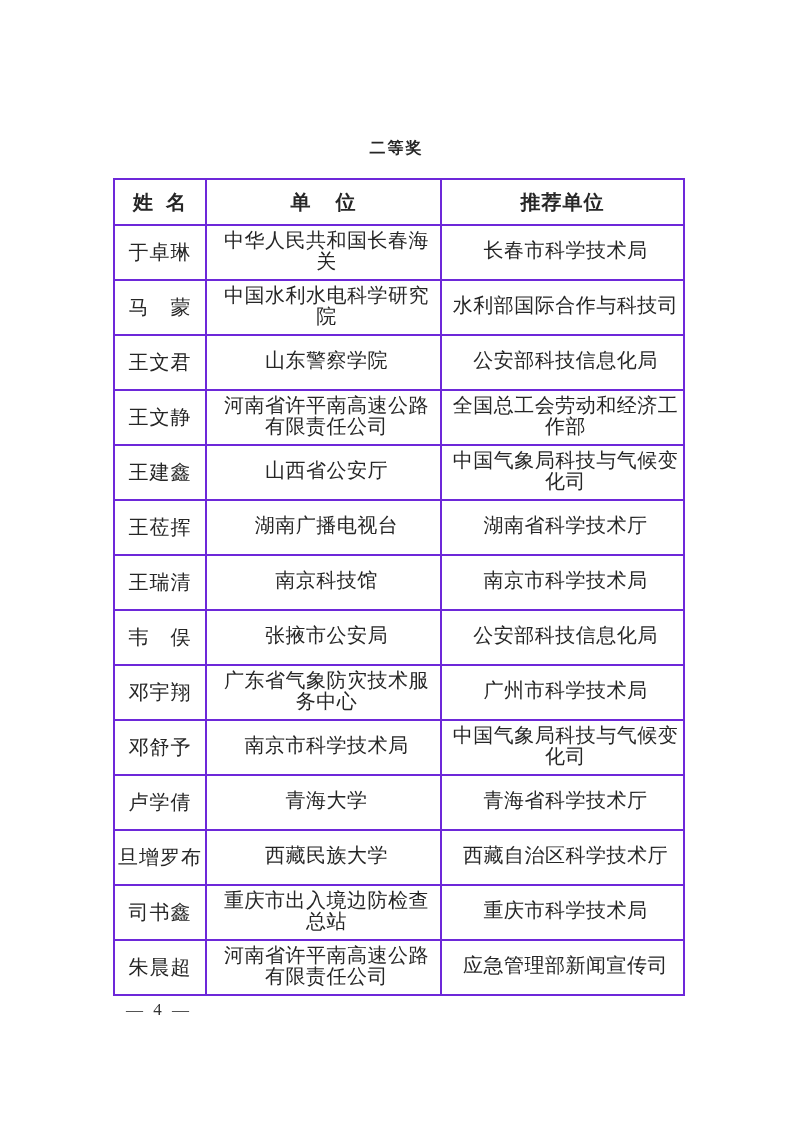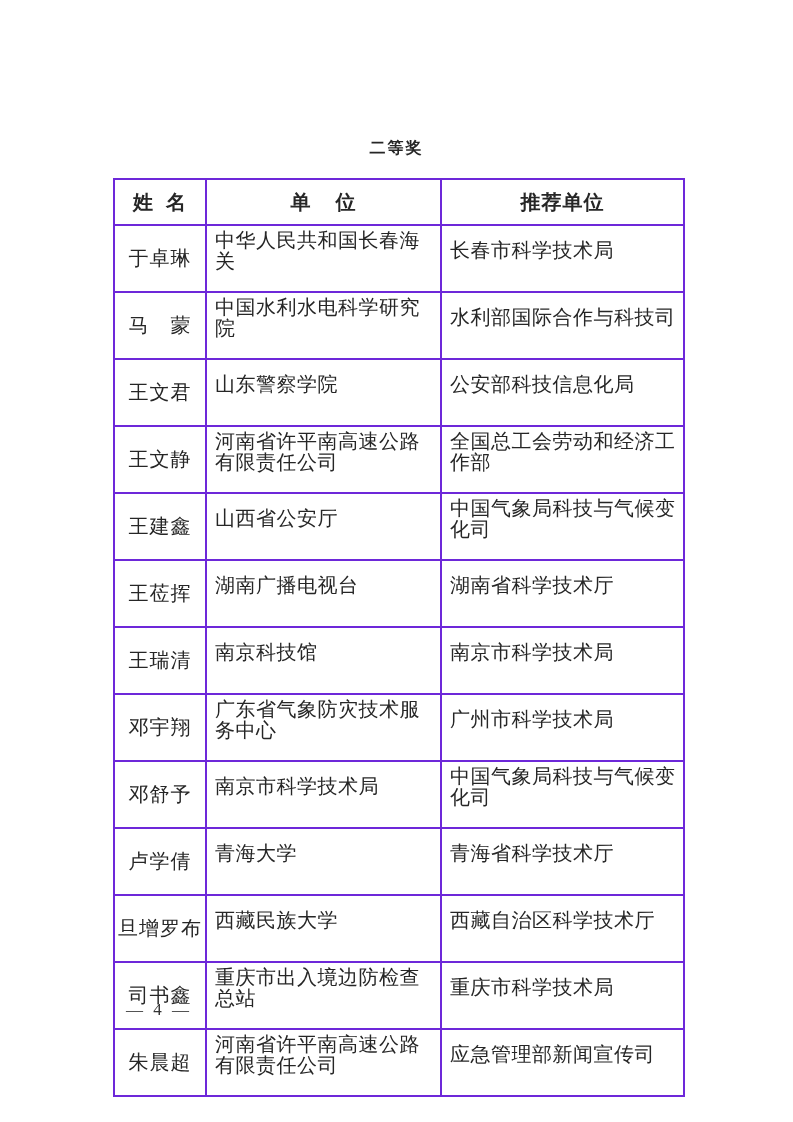--- a/index.html
+++ b/index.html
@@ -53,8 +53,8 @@
     letter-spacing: 1px;
   }
   td.cell-org, td.cell-rec {
-    text-align: left;
-    padding: 0 2px 16px 8px;
+    text-align: center;
+    padding: 0 2px 4px 8px;
     letter-spacing: 0.5px;
     line-height: 21px;
     word-break: break-all;

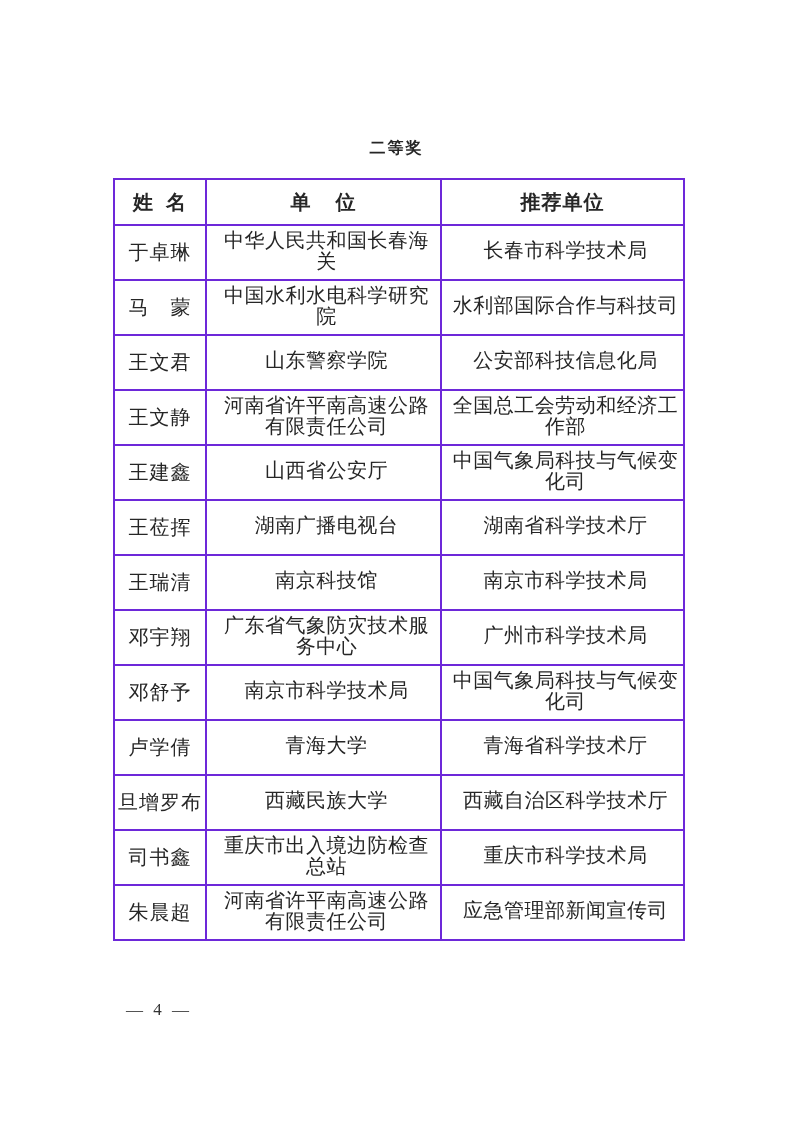--- a/index.html
+++ b/index.html
@@ -125,6 +125,11 @@
           <td class="cell-rec">南京市科学技术局</td>
         </tr>
         <tr>
+          <td class="cell-name">韦　俣</td>
+          <td class="cell-org">张掖市公安局</td>
+          <td class="cell-rec">公安部科技信息化局</td>
+        </tr>
+        <tr>
           <td class="cell-name">邓宇翔</td>
           <td class="cell-org">广东省气象防灾技术服务中心</td>
           <td class="cell-rec">广州市科学技术局</td>

